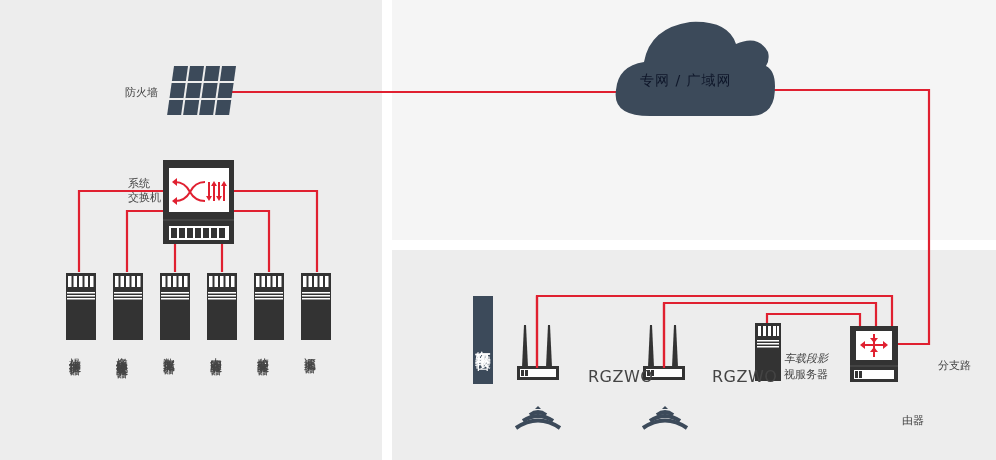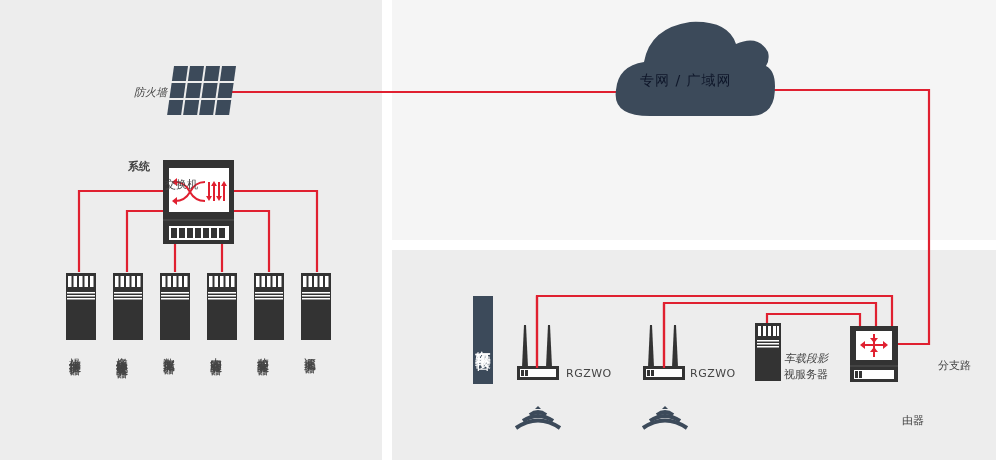--- a/index.html
+++ b/index.html
@@ -236,7 +236,7 @@
 </svg>
 
 <div class="cloud-text">专网 / 广域网</div>
-<div class="lbl" style="left:134px;top:86px;font-style:italic;">防火墙</div>
+<div class="lbl" style="left:125px;top:86px;">防火墙</div>
 <div class="lbl" style="left:128px;top:160px;font-weight:bold;">系统</div>
 <div class="lbl" style="left:128px;top:178px;margin-left:37px;">交换机</div>
 

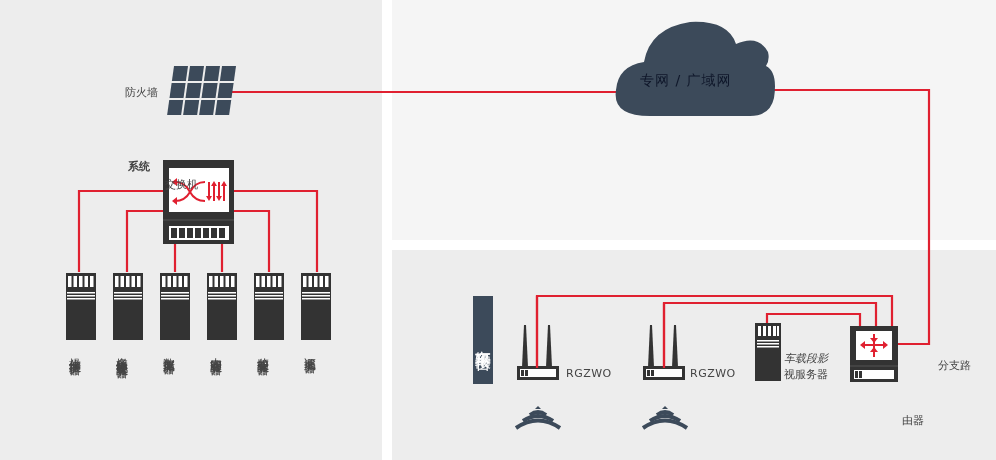--- a/index.html
+++ b/index.html
@@ -237,7 +237,7 @@
 
 <div class="cloud-text">专网 / 广域网</div>
 <div class="lbl" style="left:125px;top:86px;">防火墙</div>
-<div class="lbl" style="left:128px;top:160px;font-weight:bold;">系统</div>
+<div class="lbl" style="left:128px;top:177px;">系统</div>
 <div class="lbl" style="left:128px;top:178px;margin-left:37px;">交换机</div>
 
 <div class="vlbl" style="left:68px;top:348px;"><span>操作维护</span><span>服务器</span></div>

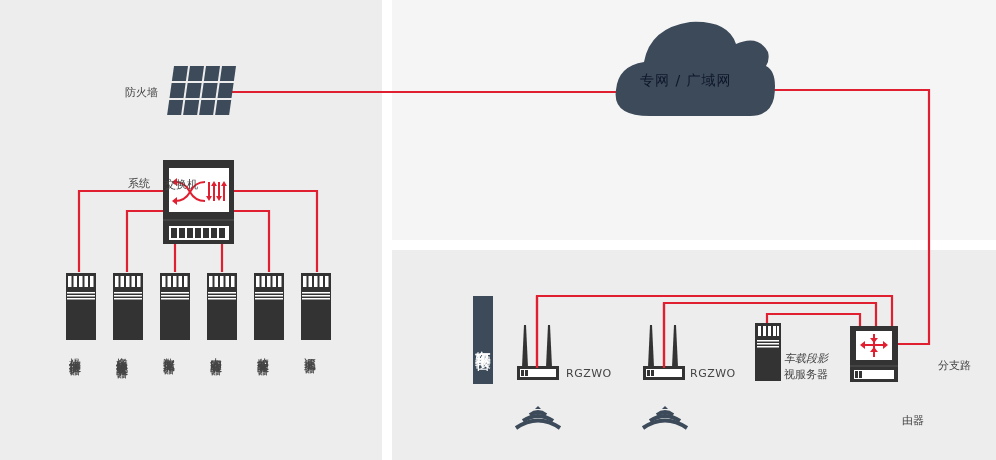--- a/index.html
+++ b/index.html
@@ -238,7 +238,7 @@
 <div class="cloud-text">专网 / 广域网</div>
 <div class="lbl" style="left:125px;top:86px;">防火墙</div>
 <div class="lbl" style="left:128px;top:177px;">系统</div>
-<div class="lbl" style="left:128px;top:178px;margin-left:37px;">交换机</div>
+<div class="lbl" style="left:128px;top:191px;">交换机</div>
 
 <div class="vlbl" style="left:68px;top:348px;"><span>操作维护</span><span>服务器</span></div>
 <div class="vlbl" style="left:115px;top:348px;"><span>多媒体影视</span><span>管理服务器</span></div>

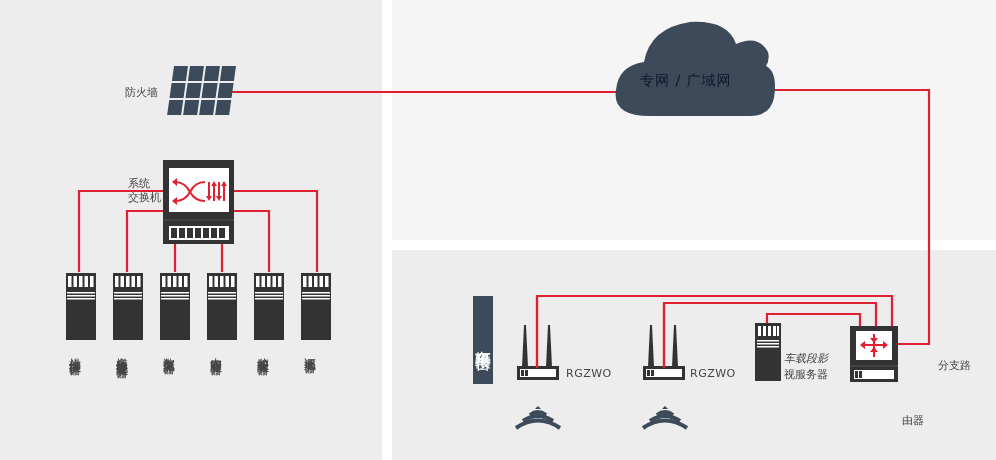--- a/index.html
+++ b/index.html
@@ -13,7 +13,7 @@
   .vlbl { position: absolute; font-size: 12px; color: #444; writing-mode: vertical-rl; line-height: 13px; letter-spacing: 1px; }
   .cloud-text { position: absolute; left: 640px; top: 72px; font-size: 14px; color: #0f172a; letter-spacing: 1px; }
   .platform { position: absolute; left: 473px; top: 296px; width: 20px; height: 88px; background: #3c4a5a; color: #fff; font-size: 16px; writing-mode: vertical-rl; text-align: center; line-height: 20px; letter-spacing: 1px; }
-  .ap-label { position: absolute; font-size: 11px; color: #444; letter-spacing: 0.5px; }
+  .ap-label { position: absolute; font-size: 16px; color: #444; letter-spacing: 0.5px; margin-left: 22px; }
 </style>
 </head>
 <body>

